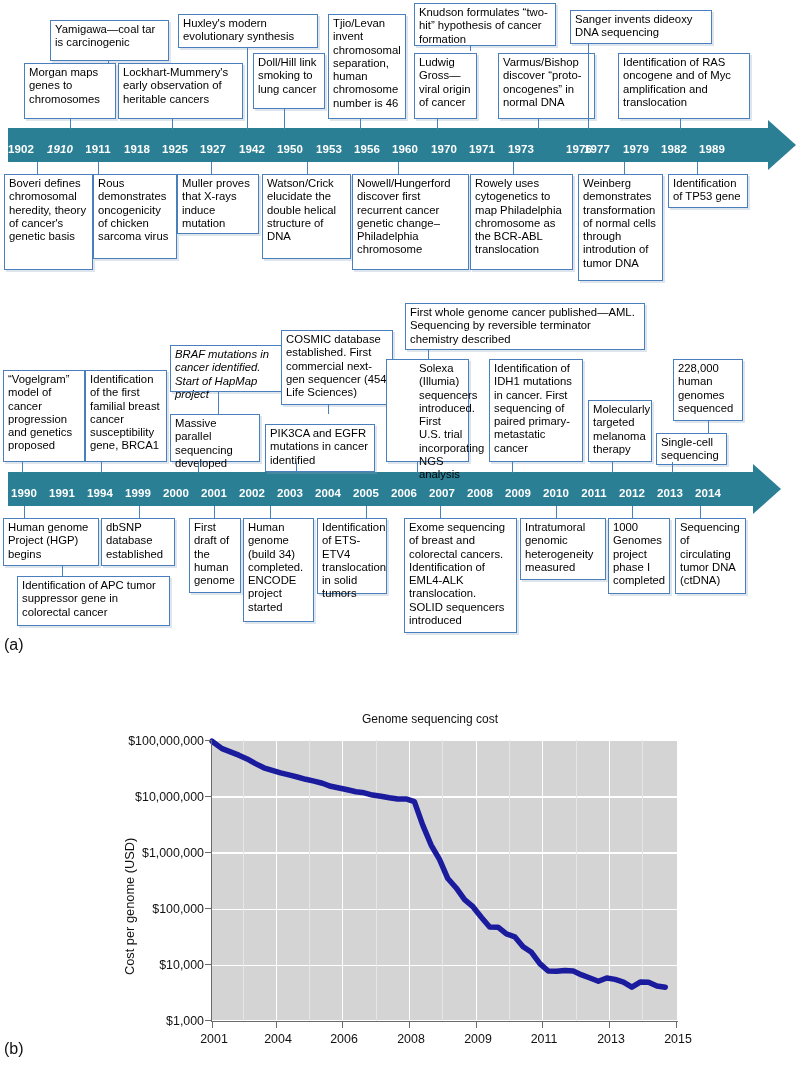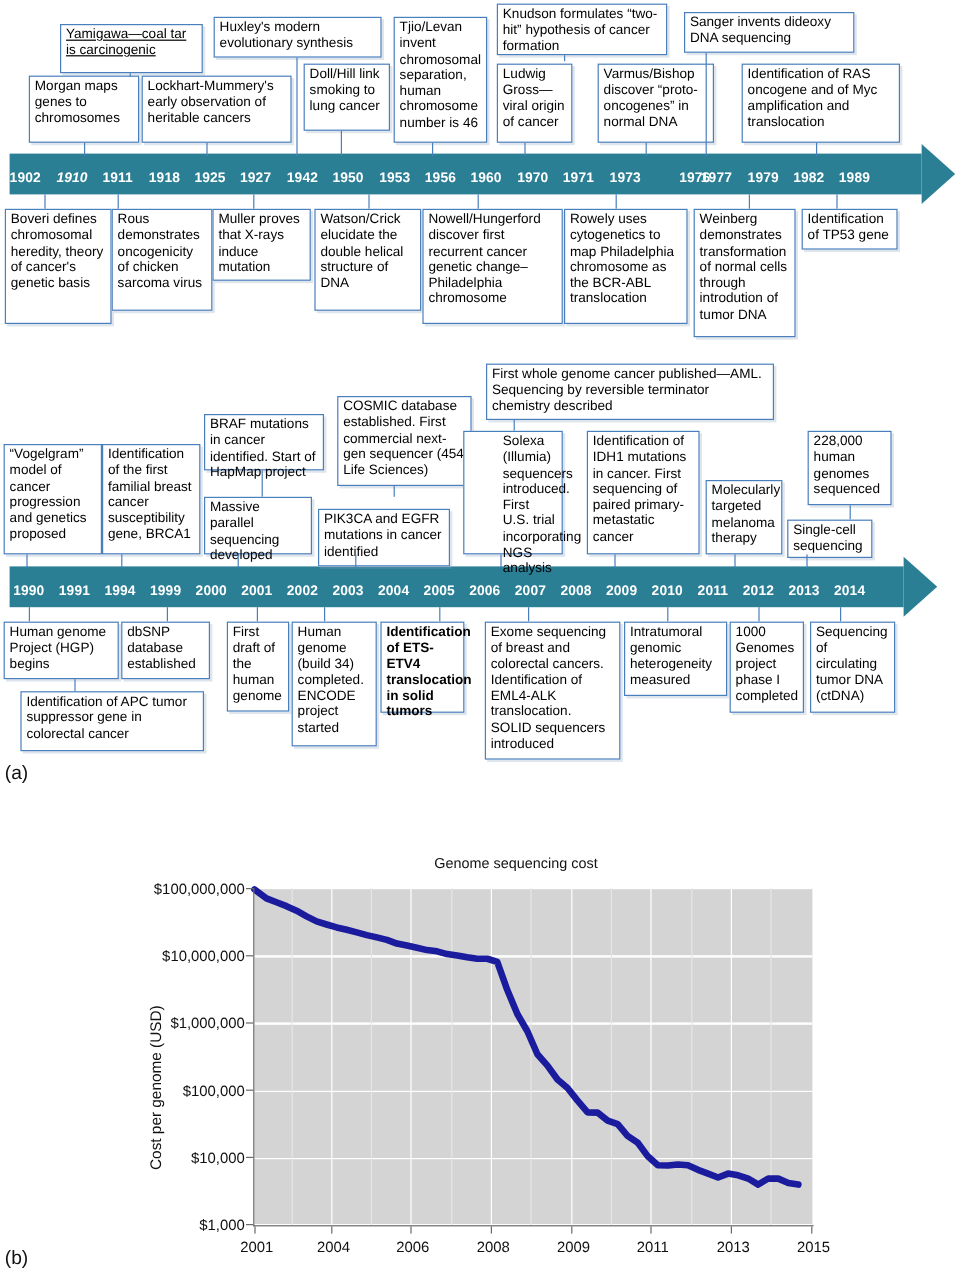--- a/index.html
+++ b/index.html
@@ -59,7 +59,7 @@
       <span>Morgan maps genes to chromosomes</span></div>
     <div class="stem" style="left:70px;top:119px;height:11px;"></div>
 
-    <div class="box shadow" style="left:50px;top:20px;width:119px;height:41px;text-decoration:underline;">
+    <div class="box shadow" style="left:50px;top:20px;width:119px;height:41px;">
       <span>Yamigawa—coal tar is carcinogenic</span></div>
     <div class="stem" style="left:108px;top:61px;height:3px;"></div>
 

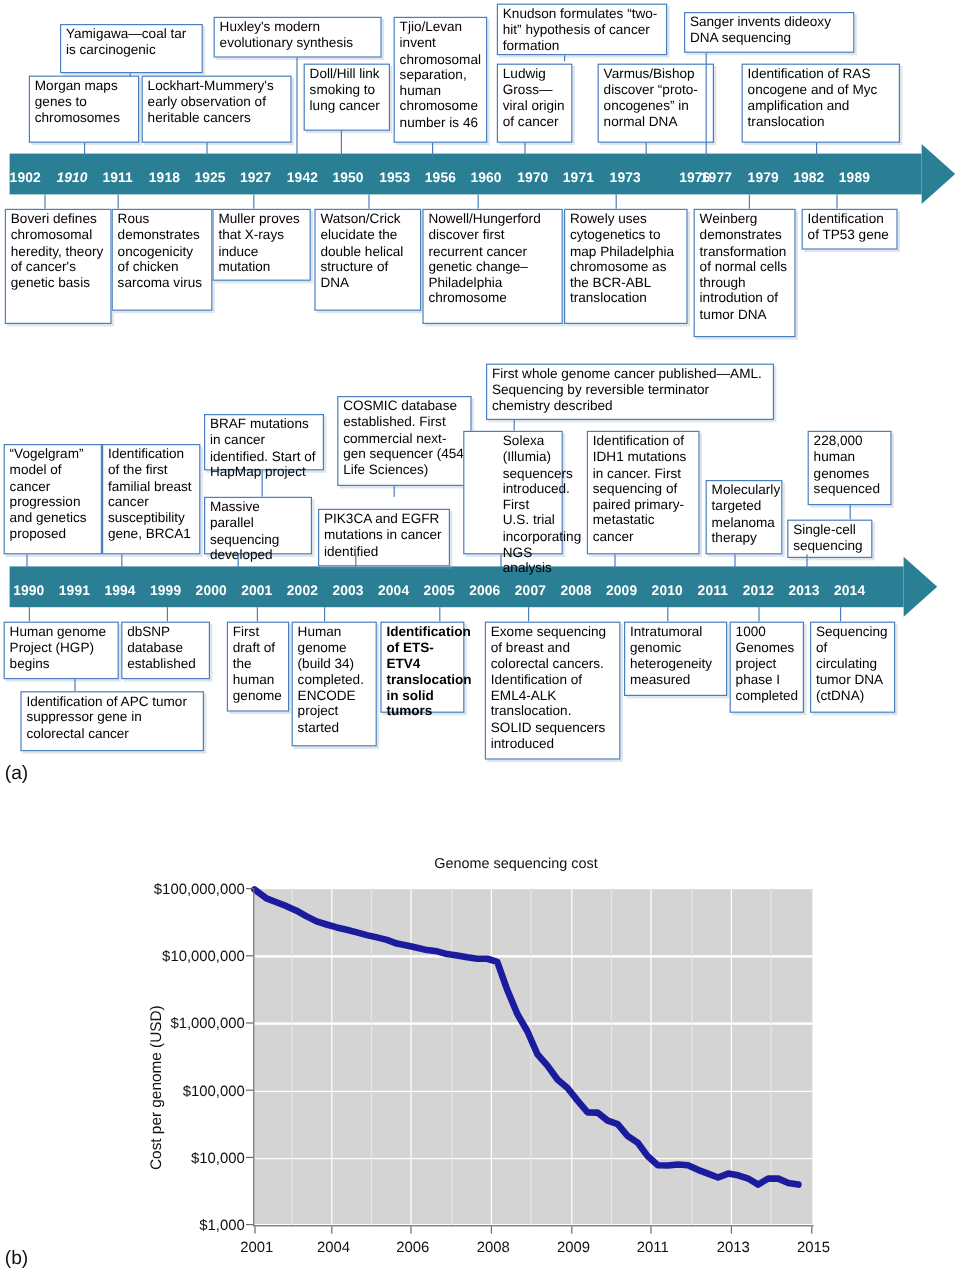--- a/index.html
+++ b/index.html
@@ -164,7 +164,7 @@
       <span>Identification of the first familial breast cancer susceptibility gene, BRCA1</span></div>
     <div class="stem" style="left:101px;top:462px;height:11px;"></div>
 
-    <div class="box shadow" style="left:170px;top:345px;width:100px;height:47px;">
+    <div class="box shadow" style="left:170px;top:345px;width:112px;height:47px;font-style:italic;">
       <span>BRAF mutations in cancer identified. Start of HapMap project</span></div>
     <div class="stem" style="left:218px;top:392px;height:22px;"></div>
 

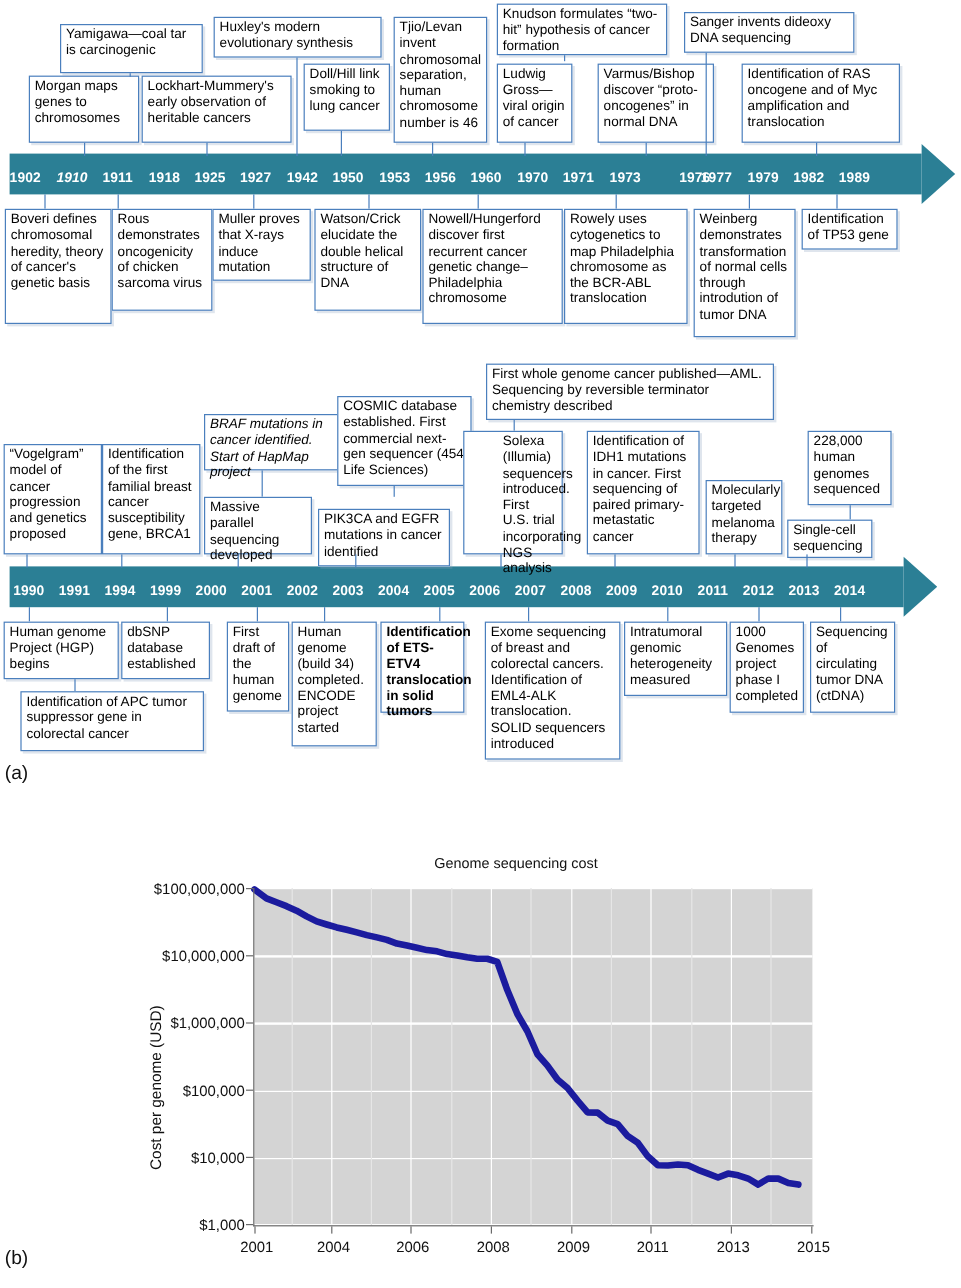--- a/index.html
+++ b/index.html
@@ -247,7 +247,7 @@
       <span>Human genome (build 34) completed. ENCODE project started</span></div>
 
     <div class="stem" style="left:366px;top:506px;height:12px;"></div>
-    <div class="box shadow" style="left:317px;top:518px;width:70px;height:76px;font-weight:bold;">
+    <div class="box shadow" style="left:317px;top:518px;width:70px;height:76px;">
       <span>Identification of ETS-ETV4 translocation in solid tumors</span></div>
 
     <div class="stem" style="left:440px;top:506px;height:12px;"></div>

